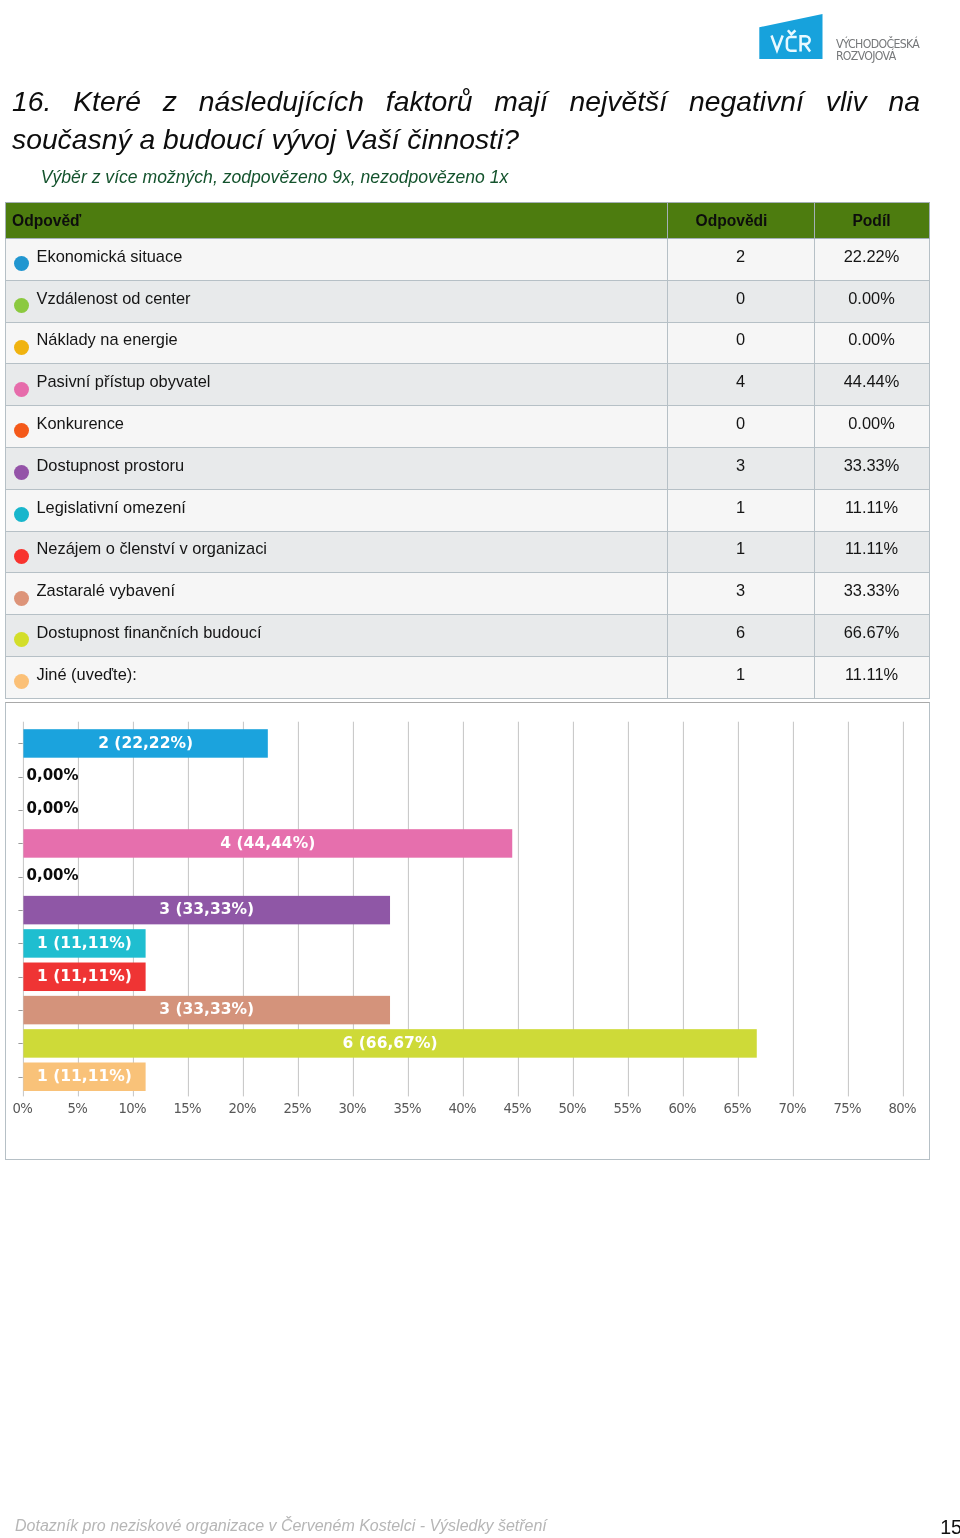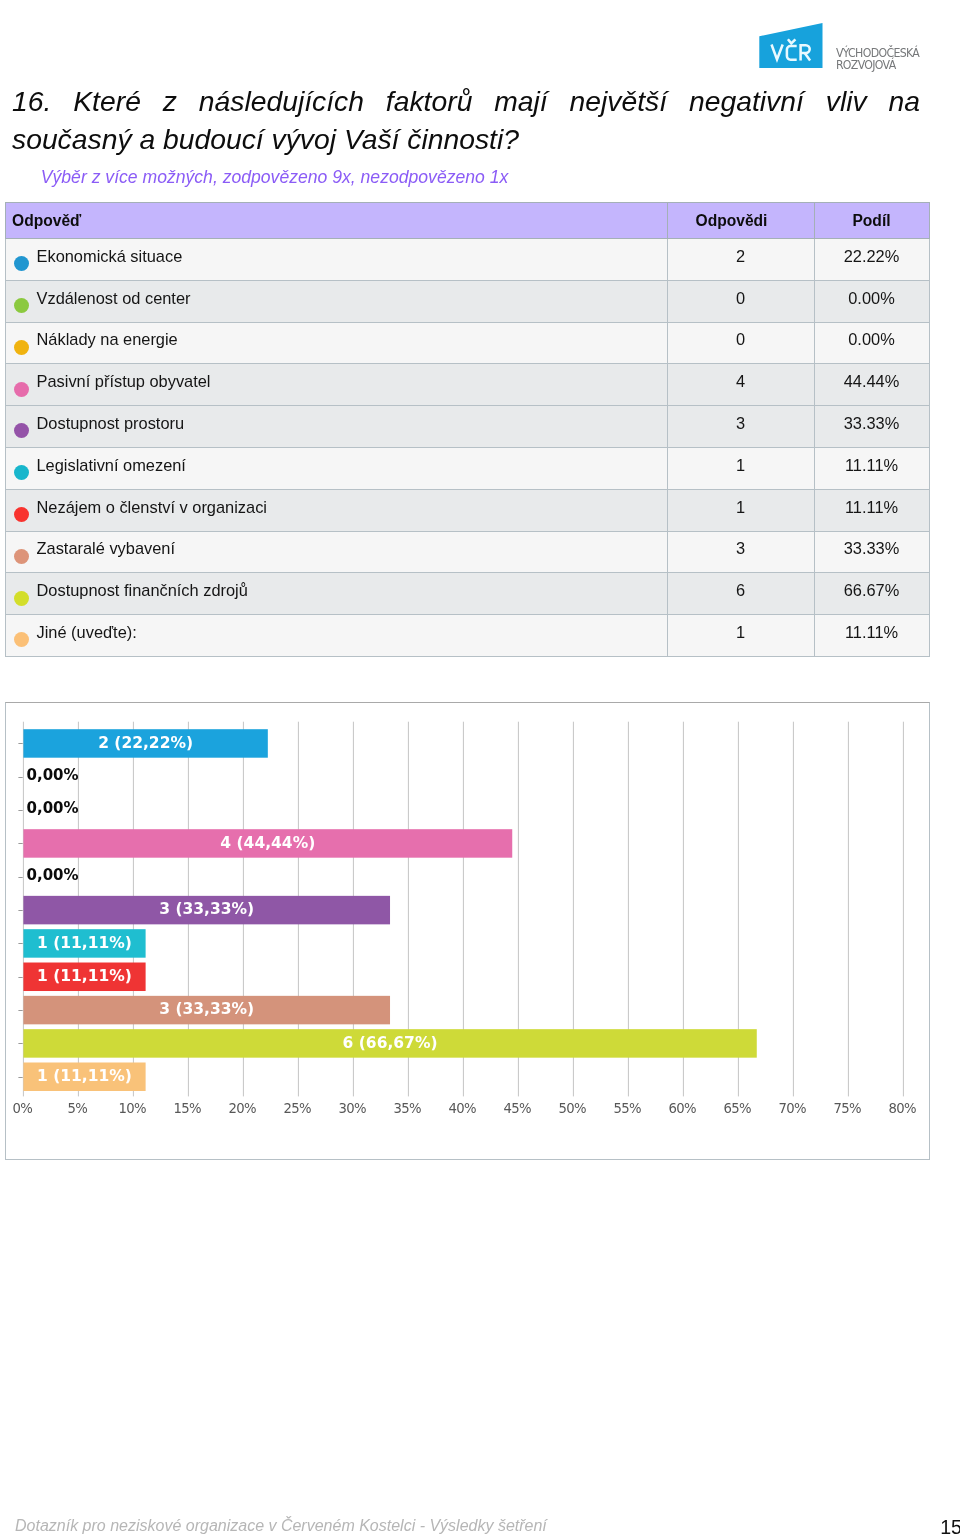--- a/index.html
+++ b/index.html
@@ -8,7 +8,7 @@
   #page{position:absolute;inset:0;}
 
   
-  .logo{position:absolute;left:758.7px;top:20px;width:200px;height:52px;}
+  .logo{position:absolute;left:758.7px;top:11px;width:200px;height:52px;}
   .logo-mark{position:absolute;left:0;top:0;}
   .logo-mark-text{position:absolute;left:0;top:0;width:0;height:0;overflow:hidden;
     font-size:1px;color:transparent;}

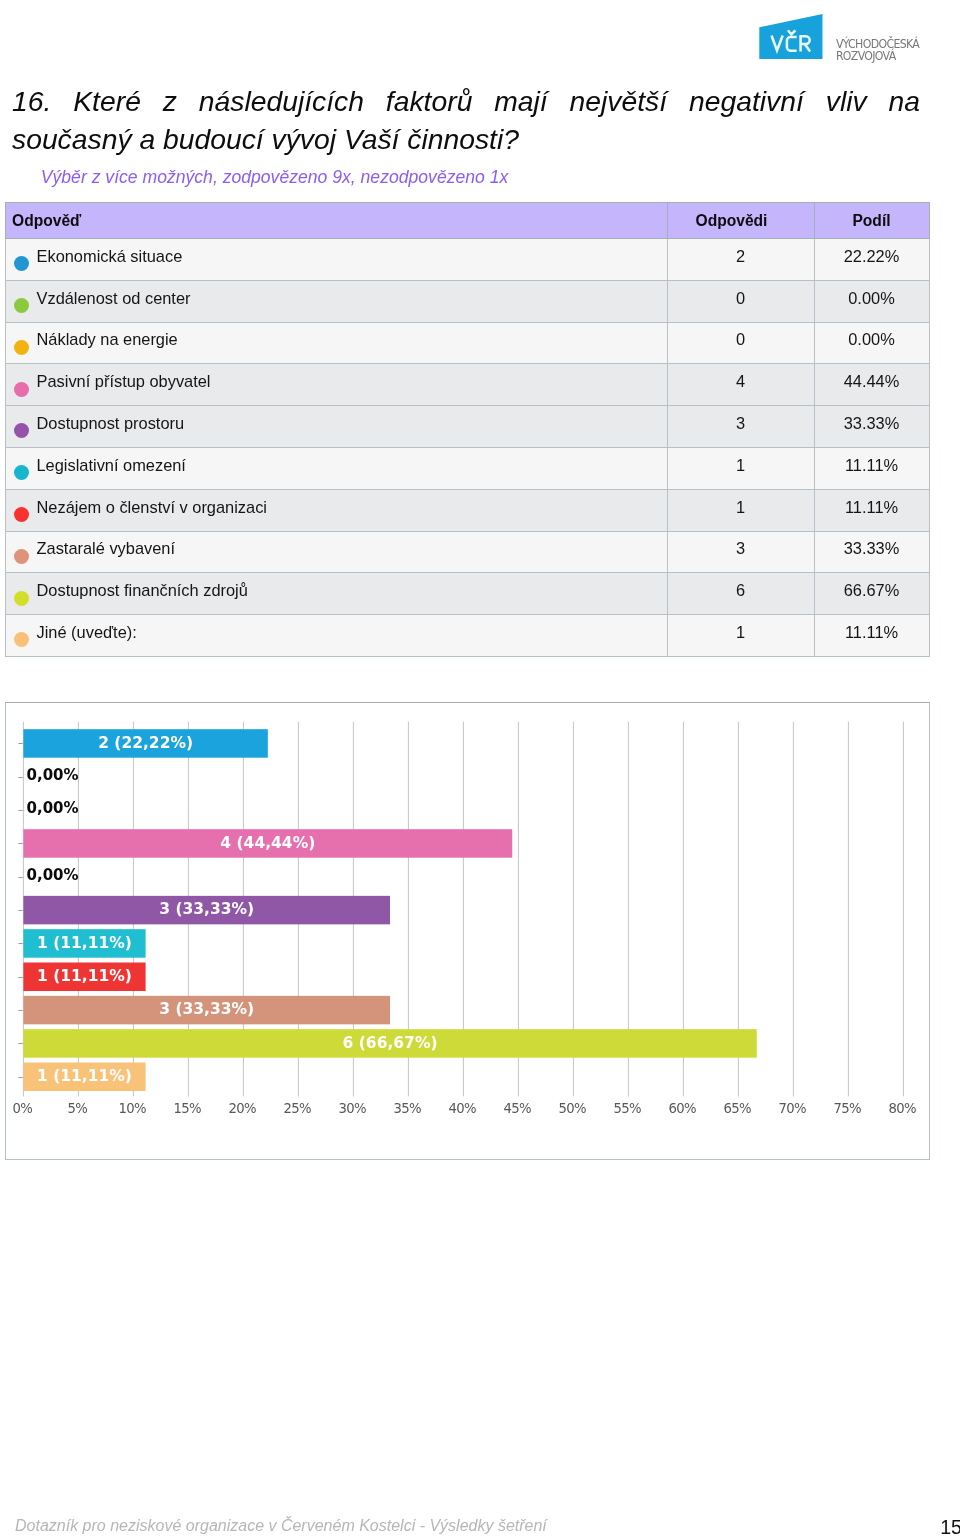--- a/index.html
+++ b/index.html
@@ -27,7 +27,7 @@
 
   
   .subtitle{position:absolute;left:40.8px;top:168.6px;font-size:17.6px;font-style:italic;
-    font-weight:normal;color:#8b5cf6;line-height:17.6px;white-space:nowrap;}
+    font-weight:normal;color:#14532d;line-height:17.6px;white-space:nowrap;}
 
   
   .results{position:absolute;left:4.5px;top:202px;width:925px;border-collapse:collapse;

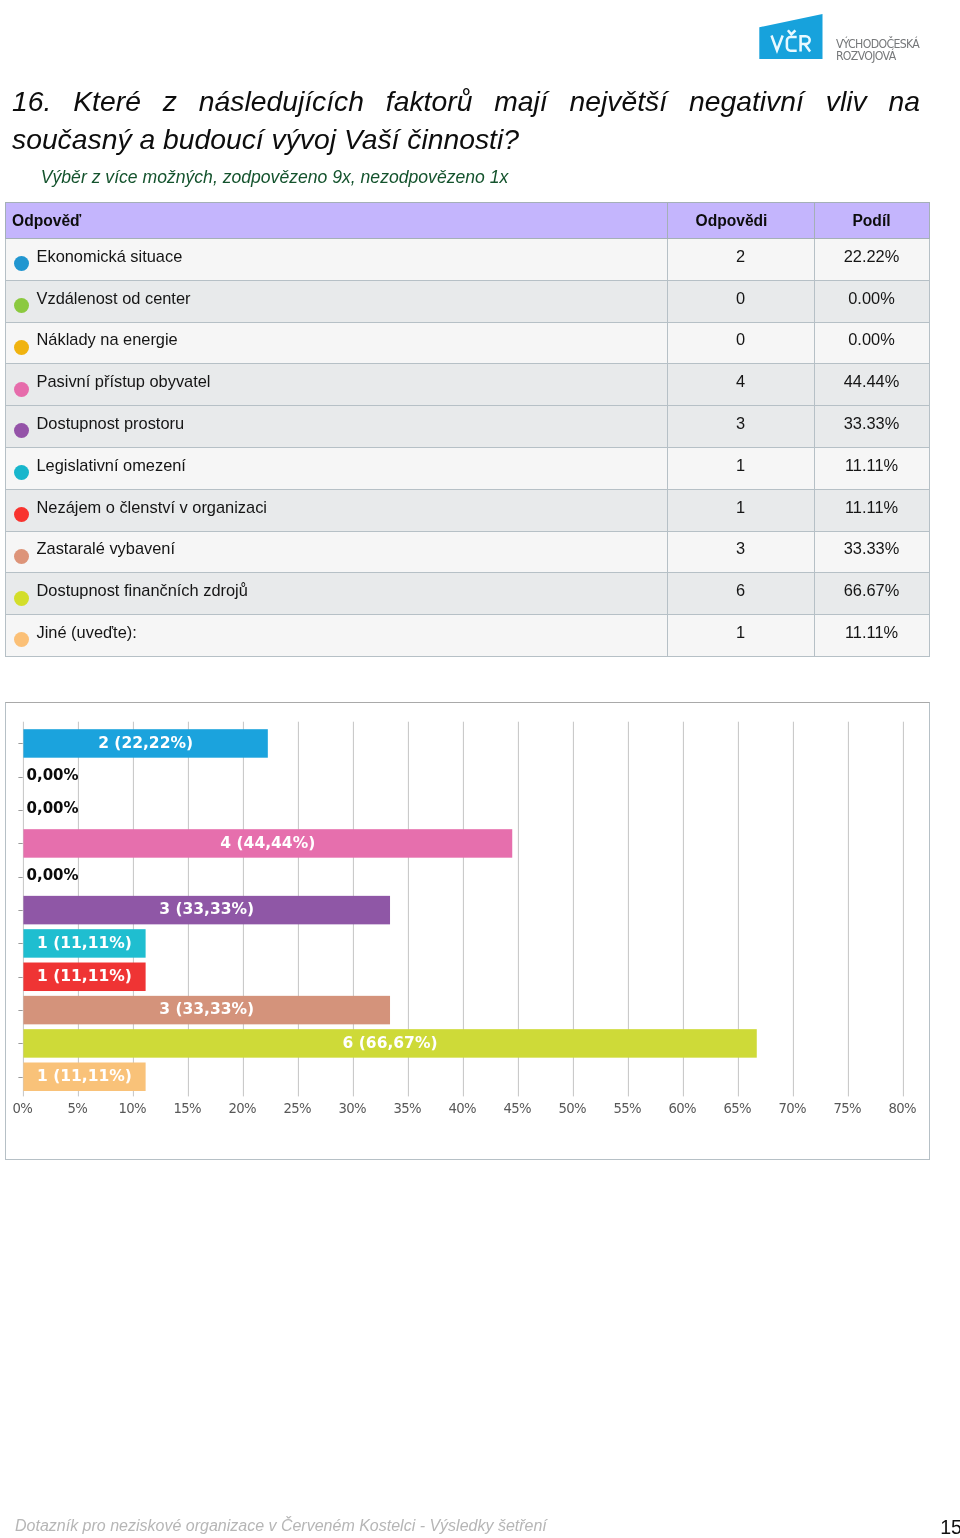--- a/index.html
+++ b/index.html
@@ -33,7 +33,7 @@
   .results{position:absolute;left:4.5px;top:202px;width:925px;border-collapse:collapse;
     table-layout:fixed;}
   .results th,.results td{padding:0;margin:0;box-sizing:border-box;}
-  .results thead th{height:36px;background:#c4b5fd;color:#0d0d0d;font-size:15.6px;font-weight:bold;
+  .results thead th{height:36px;background:#4d7c0f;color:#0d0d0d;font-size:15.6px;font-weight:bold;
     border:1px solid #a4b0b7;vertical-align:middle;}
   .results th.c-label{text-align:left;padding-left:6.5px;width:662px;}
   .results th.c-count{text-align:left;width:147px;padding-left:28px;}

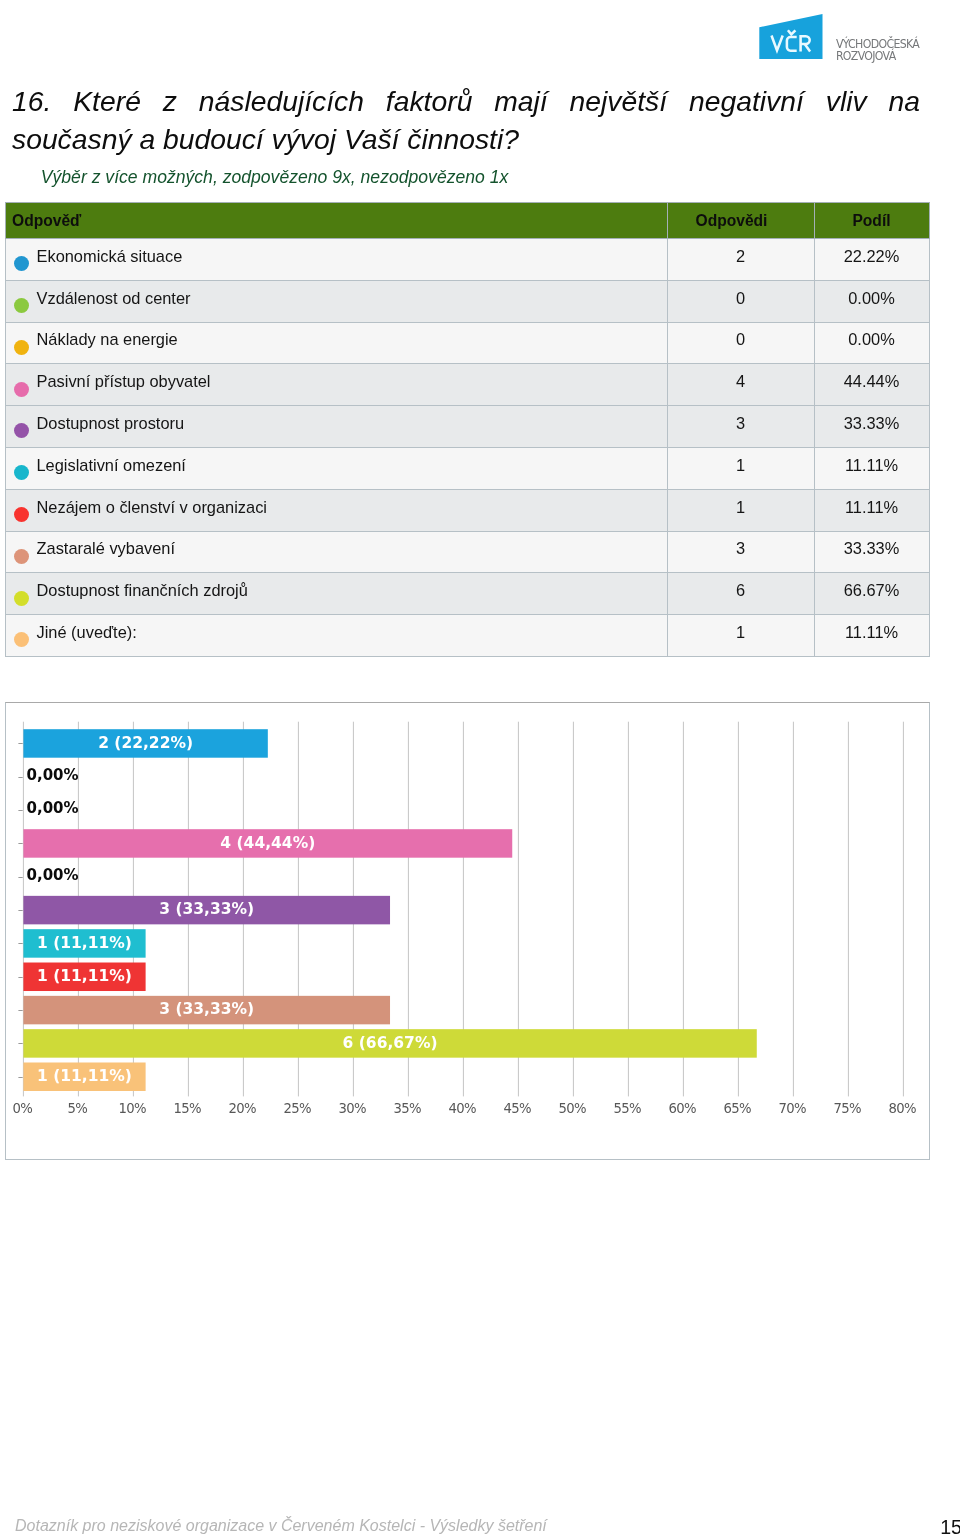--- a/index.html
+++ b/index.html
@@ -120,6 +120,11 @@
           <td class="c-label"><span class="bullet" style="background: rgb(230, 108, 171);"></span><span>Pasivní přístup obyvatel</span></td>
           <td class="c-count">4</td>
           <td class="c-share">44.44%</td>
+        </tr>
+        <tr class="odd">
+          <td class="c-label"><span class="bullet" style="background: rgb(244, 89, 26);"></span><span>Konkurence</span></td>
+          <td class="c-count">0</td>
+          <td class="c-share">0.00%</td>
         </tr>
         <tr class="even">
           <td class="c-label"><span class="bullet" style="background: rgb(148, 83, 168);"></span><span>Dostupnost prostoru</span></td>

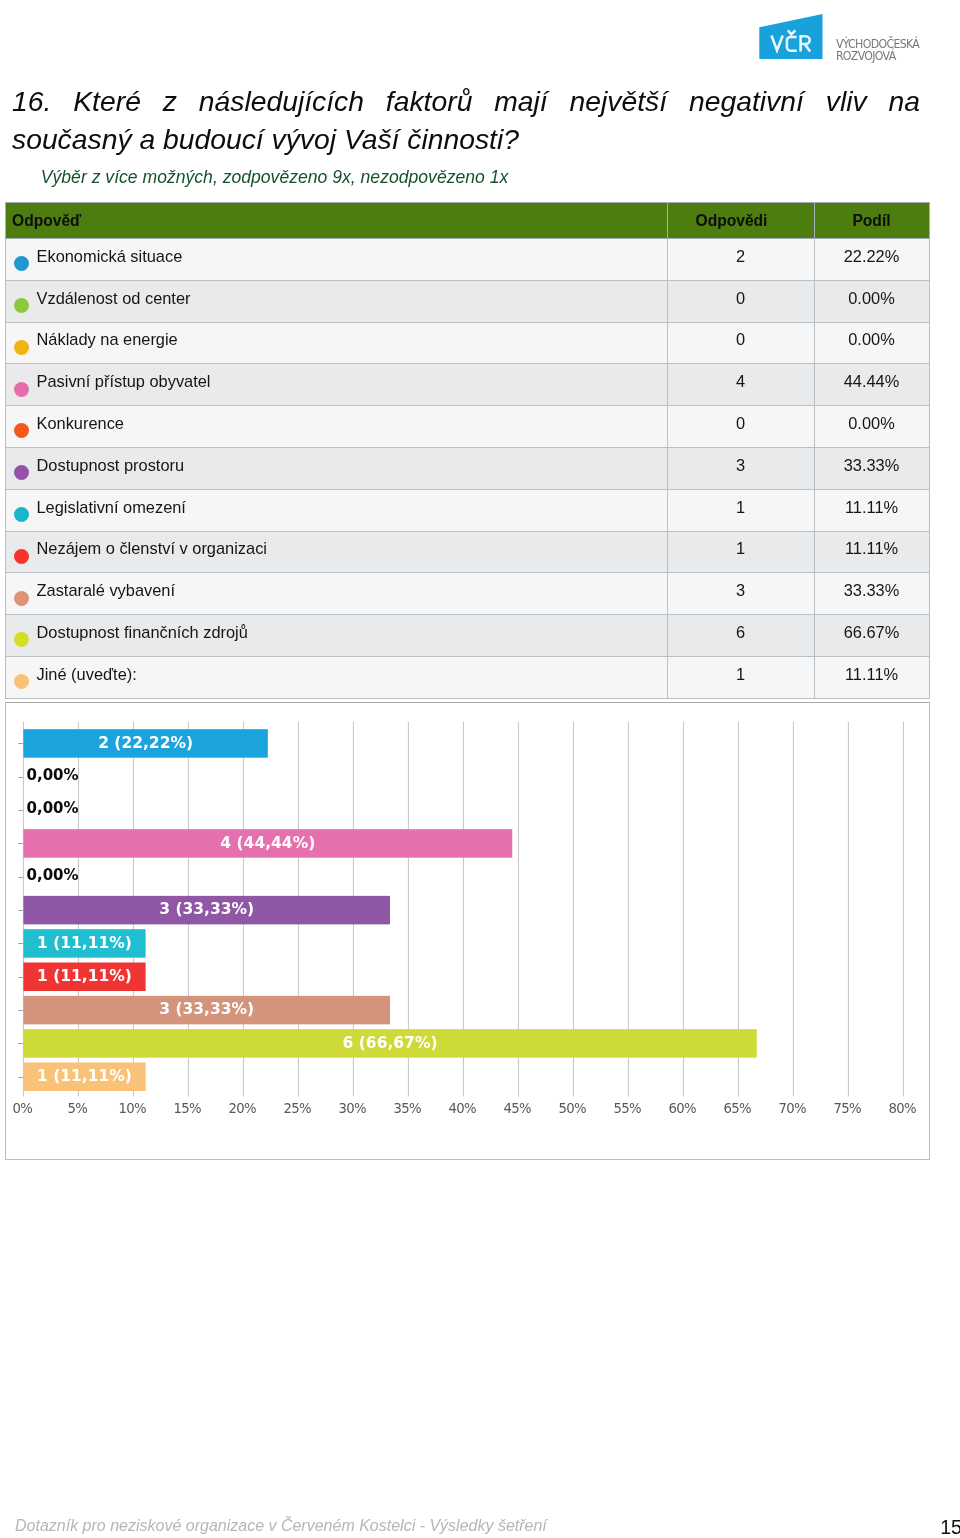--- a/index.html
+++ b/index.html
@@ -147,7 +147,7 @@
           <td class="c-share">33.33%</td>
         </tr>
         <tr class="even">
-          <td class="c-label"><span class="bullet" style="background: rgb(211, 222, 42);"></span><span>Dostupnost finančních zdrojů</span></td>
+          <td class="c-label"><span class="bullet" style="background: rgb(211, 222, 42);"></span><span>Dostupnost finančních budoucí</span></td>
           <td class="c-count">6</td>
           <td class="c-share">66.67%</td>
         </tr>

